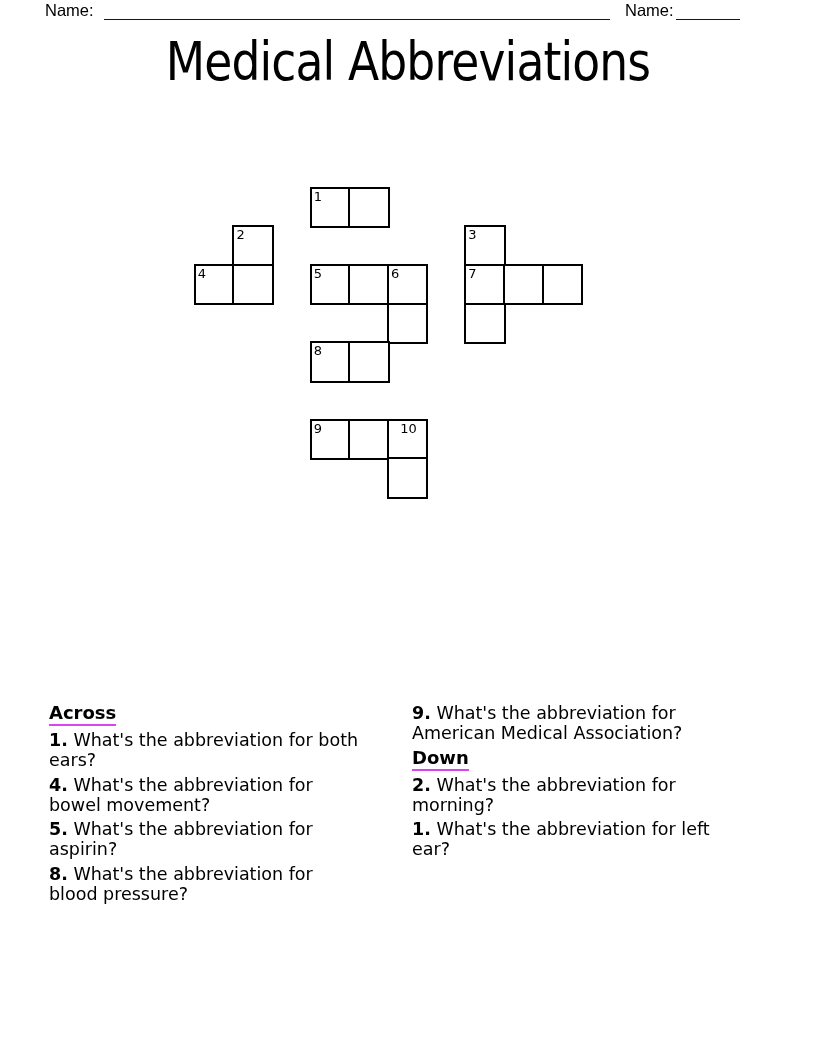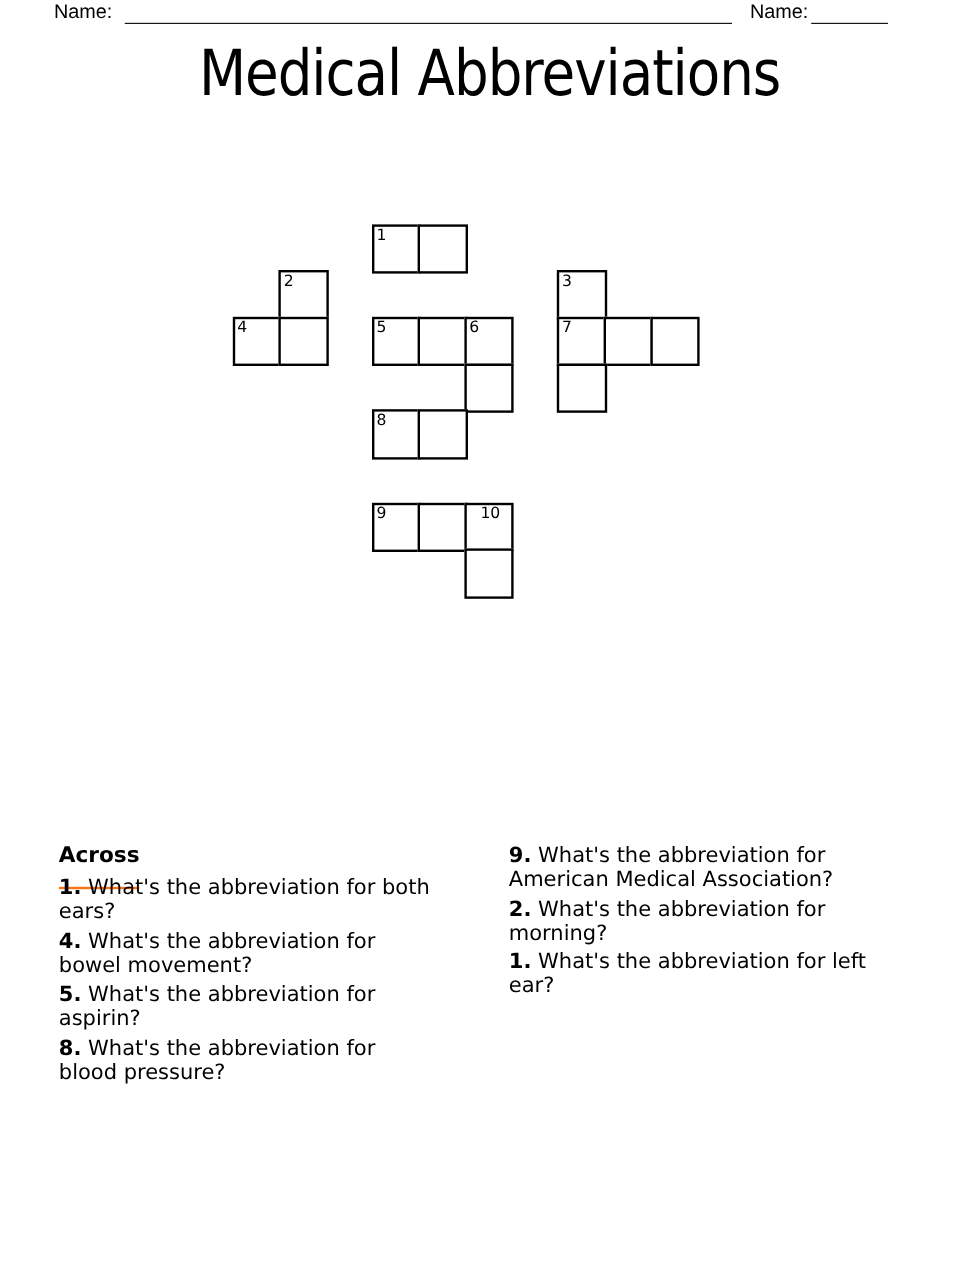--- a/index.html
+++ b/index.html
@@ -43,7 +43,7 @@
   #col-left{left:49px;width:362px;}
   #col-right{left:412px;width:362px;margin-left:12px;}
   .clue-heading{font-size:18px;font-weight:bold;line-height:19px;margin:0 0 8px 0;}
-  .clue-heading span{border-bottom:2px solid #f97316;padding-bottom:16px;}
+  .clue-heading span{border-bottom:2px solid #d946ef;padding-bottom:1px;}
   .clue{
     white-space:pre-line;font-size:17.5px;line-height:20px;margin:0 0 4.5px 0;color:#000;
   }

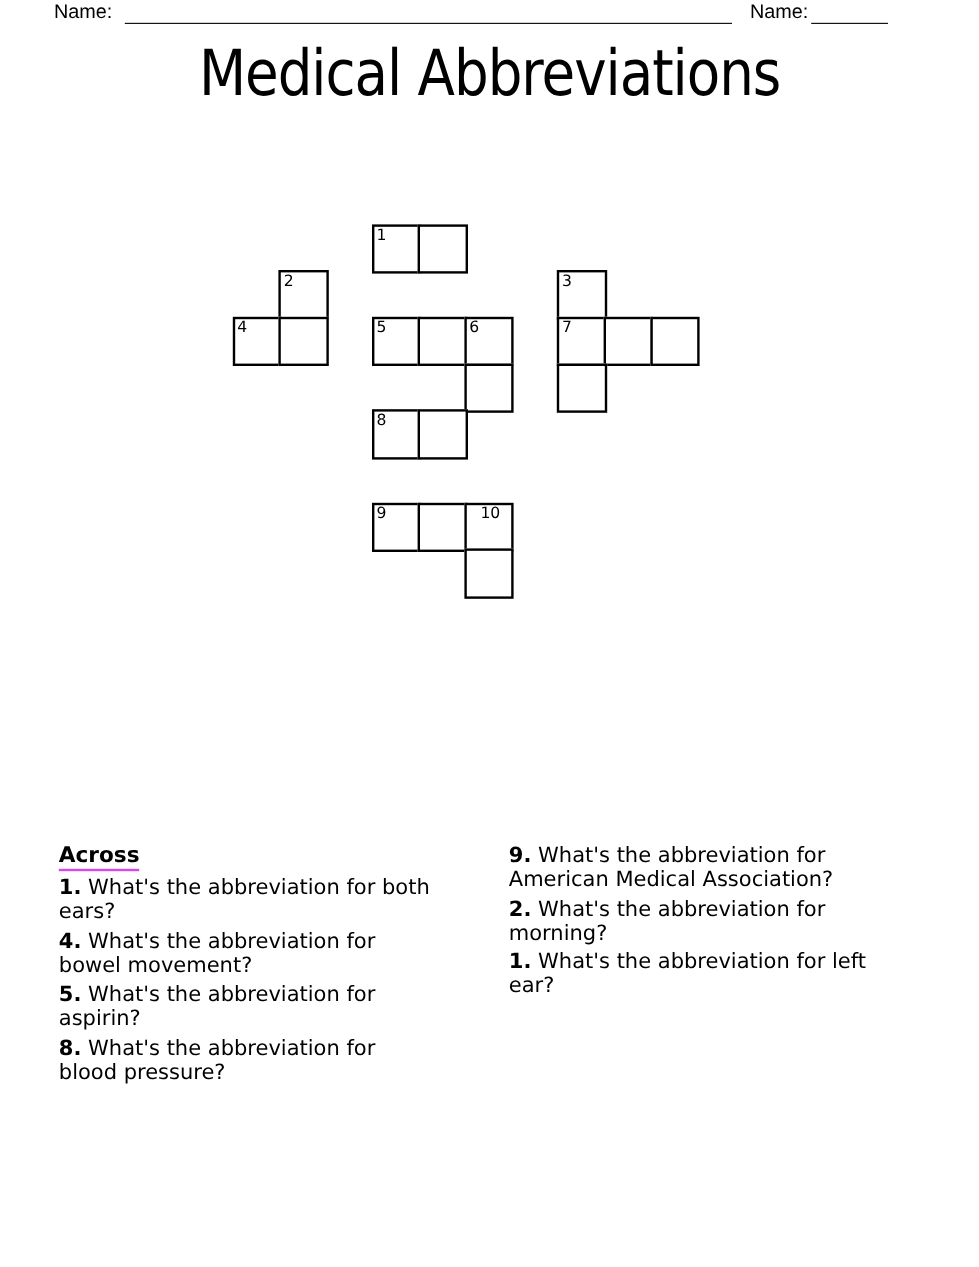--- a/index.html
+++ b/index.html
@@ -41,7 +41,7 @@
   
   .clue-col{position:absolute;top:703px;}
   #col-left{left:49px;width:362px;}
-  #col-right{left:412px;width:362px;margin-left:12px;}
+  #col-right{left:412px;width:362px;}
   .clue-heading{font-size:18px;font-weight:bold;line-height:19px;margin:0 0 8px 0;}
   .clue-heading span{border-bottom:2px solid #d946ef;padding-bottom:1px;}
   .clue{

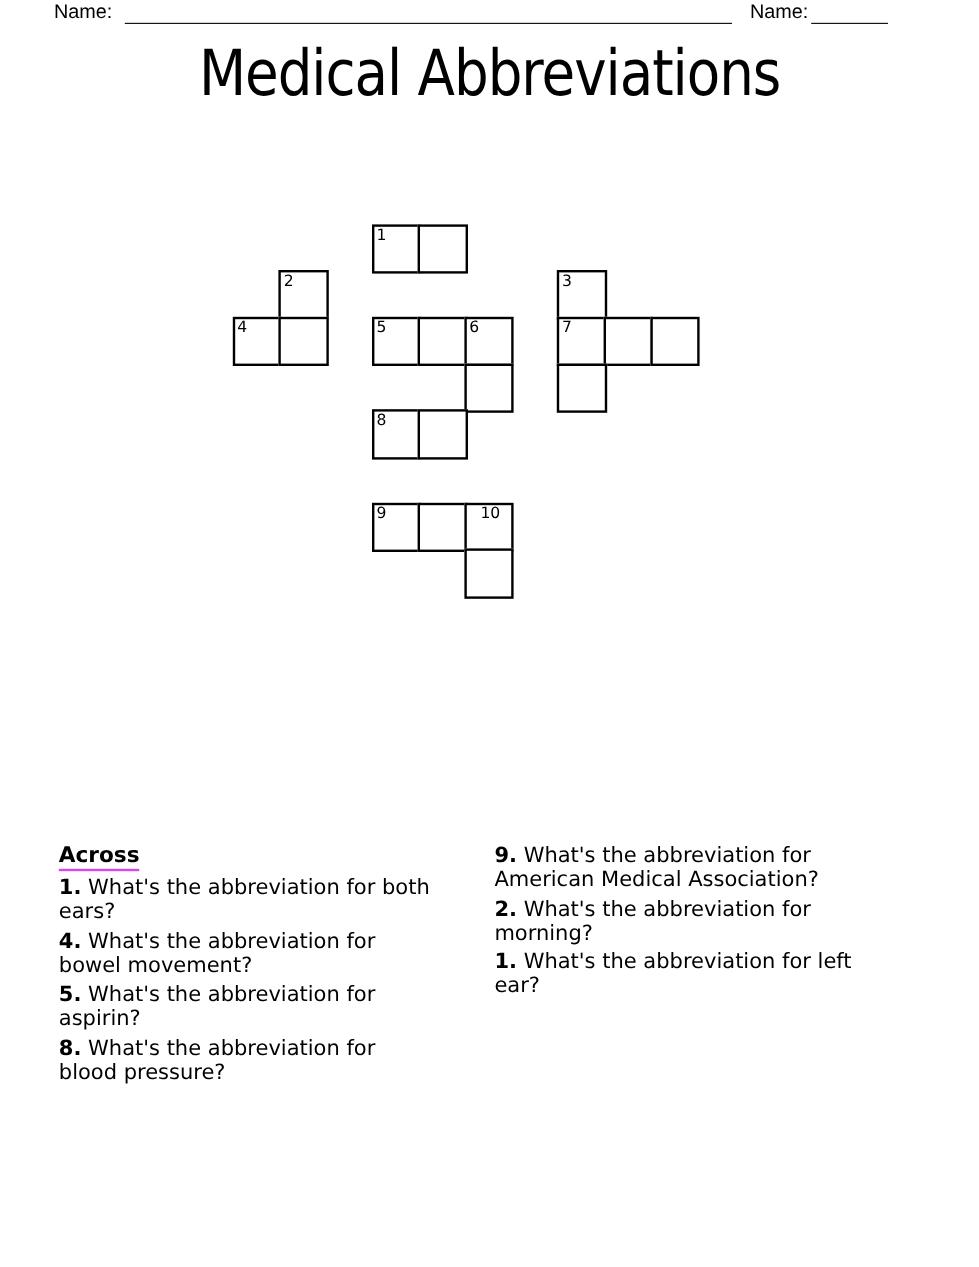--- a/index.html
+++ b/index.html
@@ -119,6 +119,7 @@
   <div class="clue-col" id="col-right">
       <p class="clue"><b>9.</b> What's the abbreviation for
 American Medical Association?</p>
+      <div class="clue-heading"><span>Down</span></div>
       <p class="clue"><b>2.</b> What's the abbreviation for
 morning?</p>
       <p class="clue"><b>1.</b> What's the abbreviation for left

